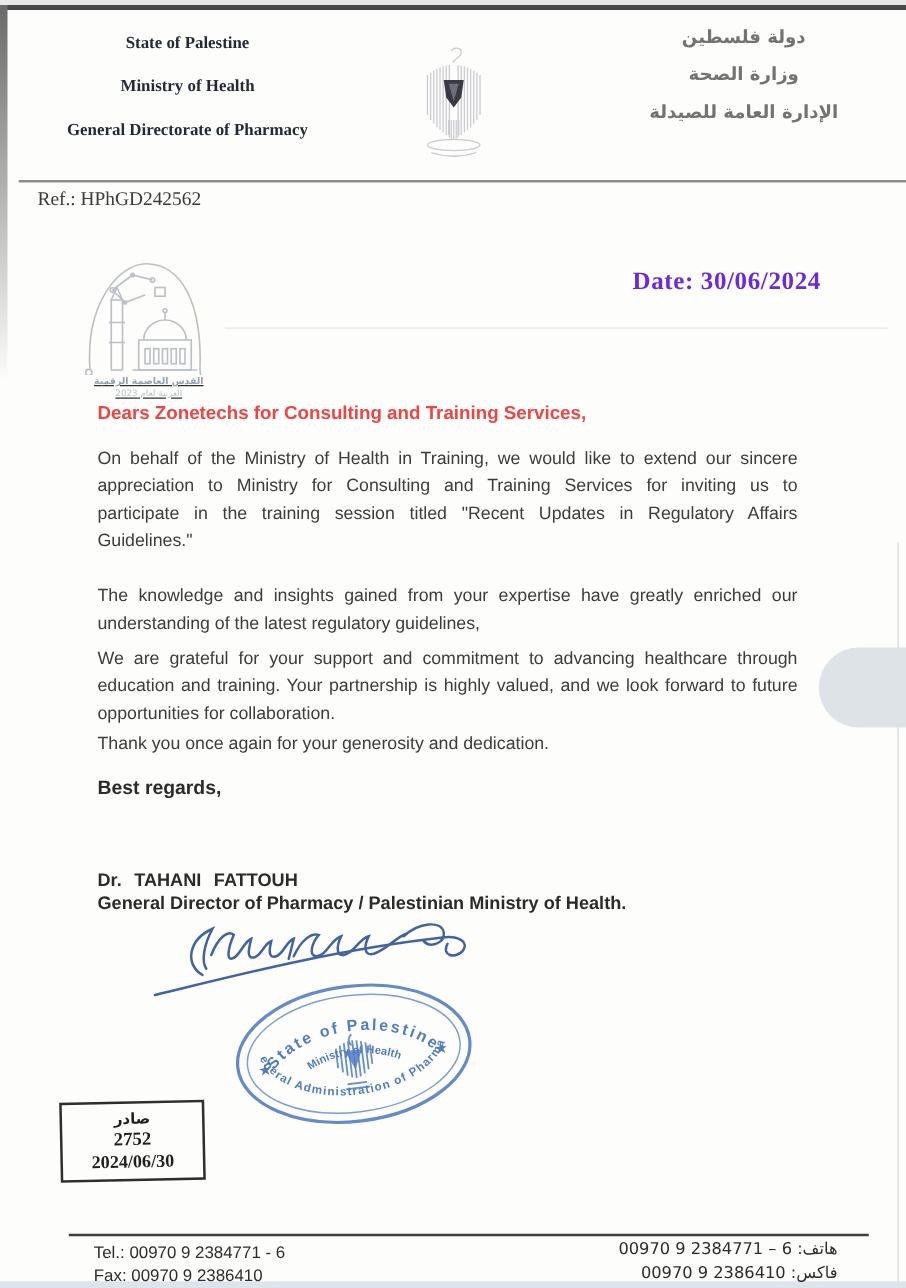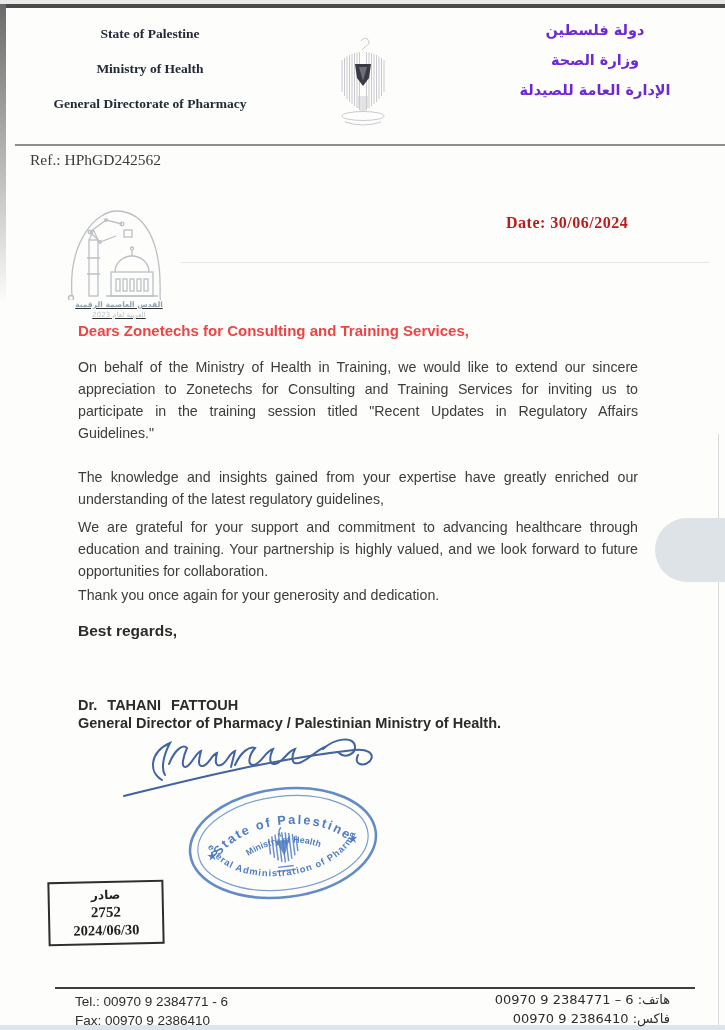--- a/index.html
+++ b/index.html
@@ -23,7 +23,7 @@
     font-family:"Liberation Serif", serif; font-weight:bold; font-size:13.5px; color:#232a35; }
   .hdr-left .ln { margin-bottom:19px; white-space:nowrap; }
   .hdr-right { position:absolute; left:480px; top:18px; width:230px; text-align:center;
-    font-family:"DejaVu Sans", sans-serif; font-weight:bold; font-size:14.5px; color:#6d28d9; direction:rtl; }
+    font-family:"DejaVu Sans", sans-serif; font-weight:bold; font-size:14.5px; color:#737373; direction:rtl; }
   .hdr-right .ln { margin-bottom:14px; white-space:nowrap; }
   .emblem { position:absolute; left:328px; top:30px; width:70px; height:95px; }
   .hdr-rule { position:absolute; left:15px; top:140px; width:710px; height:0;

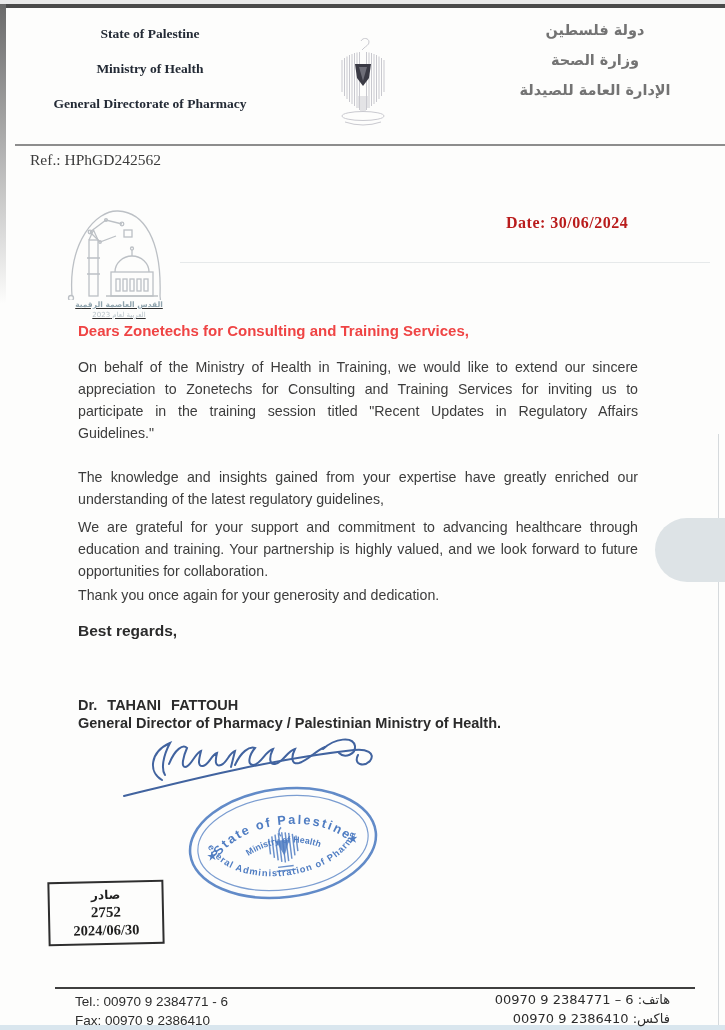--- a/index.html
+++ b/index.html
@@ -31,7 +31,7 @@
   .ref-line { position:absolute; left:30px; top:147px;
     font-family:"Liberation Serif", serif; font-size:15.5px; color:#3b3b3b; }
   .date-line { position:absolute; left:506px; top:210px;
-    font-family:"Liberation Serif", serif; font-weight:600; font-size:16px; color:#b91c1c; letter-spacing:.5px; }
+    font-family:"Liberation Serif", serif; font-weight:600; font-size:20px; color:#6d28d9; letter-spacing:.5px; }
 
   
   .jlogo { position:absolute; left:58px; top:196px; width:122px; height:122px; }

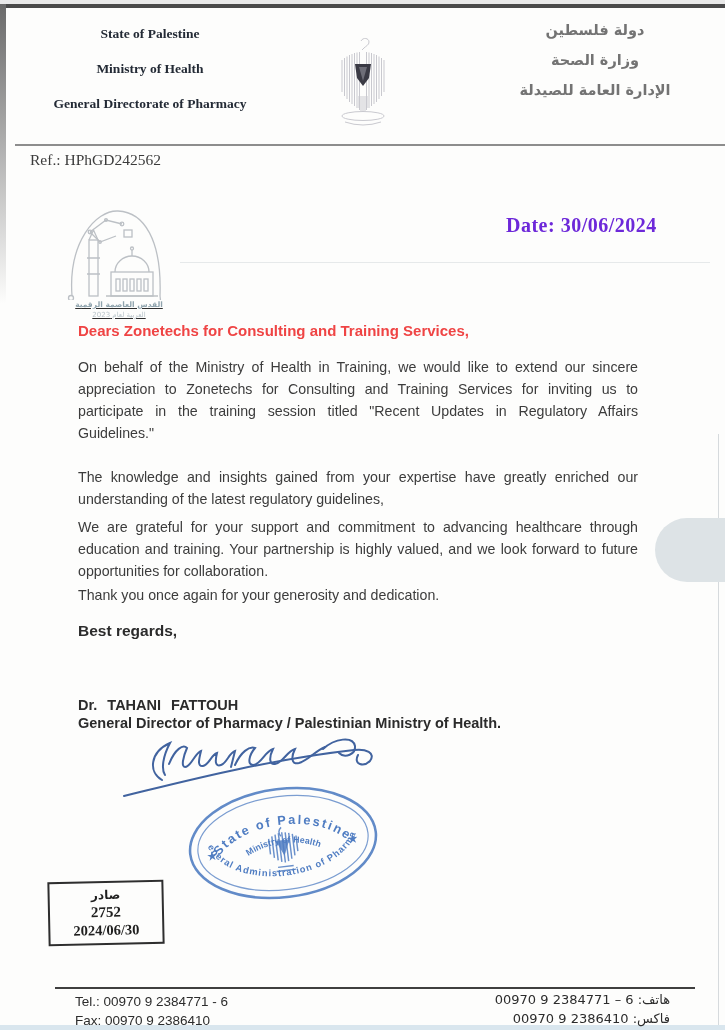--- a/index.html
+++ b/index.html
@@ -153,7 +153,7 @@
   <div class="greeting">Dears Zonetechs for Consulting and Training Services,</div>
   <div class="para p1">
       <div class="line just">On behalf of the Ministry of Health in Training, we would like to extend our sincere</div>
-      <div class="line just">appreciation to Zonetechs for Consulting and Training Services for inviting us to</div>
+      <div class="line just">appreciation to Ministry for Consulting and Training Services for inviting us to</div>
       <div class="line just">participate in the training session titled "Recent Updates in Regulatory Affairs</div>
       <div class="line last">Guidelines."</div>
     </div>

